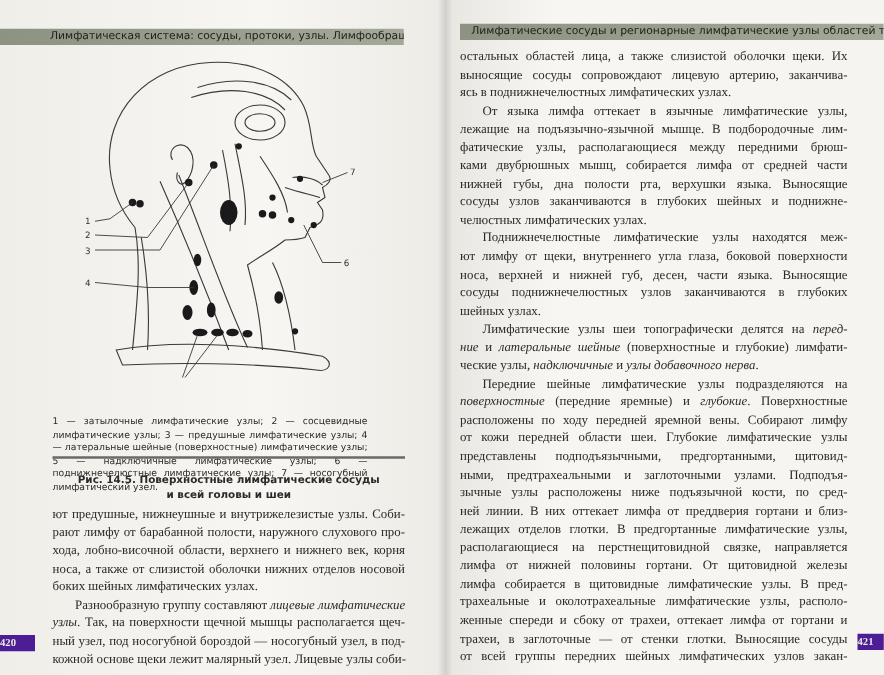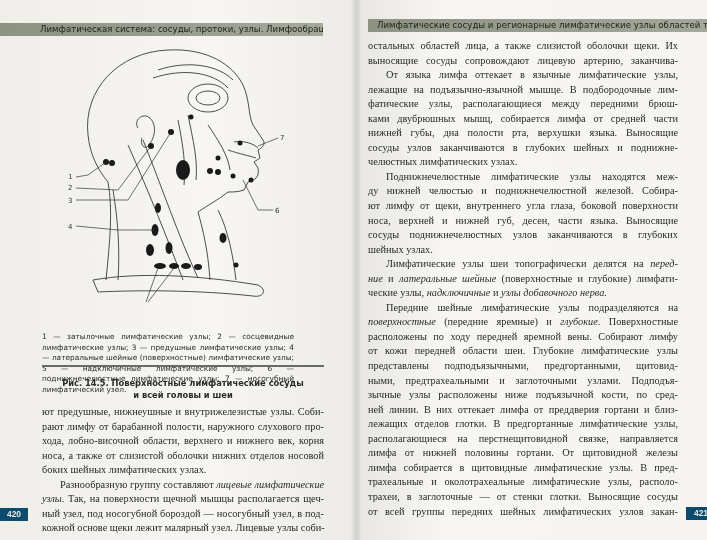--- a/index.html
+++ b/index.html
@@ -172,6 +172,7 @@
 <div class="body-text right-text">
   <span class="line">остальных областей лица, а также слизистой оболочки щеки. Их</span>
   <span class="line">выносящие сосуды сопровождают лицевую артерию, заканчива-</span>
+  <span class="line last">ясь в поднижнечелюстных лимфатических узлах.</span>
 
   <span class="line ind">От языка лимфа оттекает в язычные лимфатические узлы,</span>
   <span class="line">лежащие на подъязычно-язычной мышце. В подбородочные лим-</span>

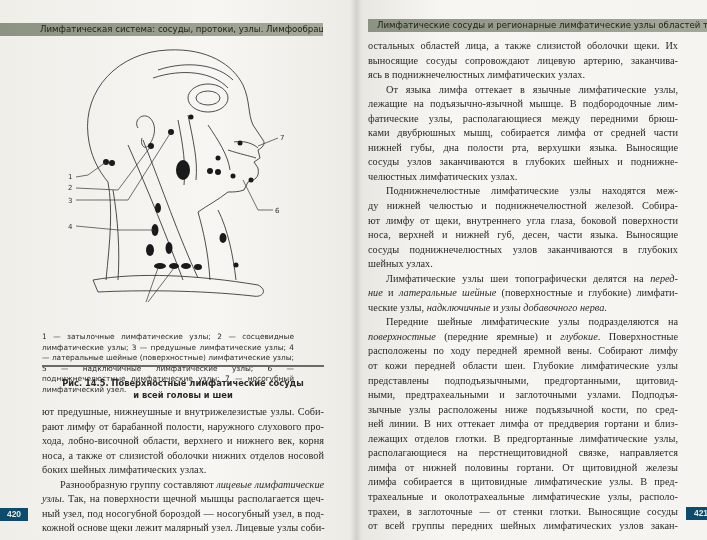--- a/index.html
+++ b/index.html
@@ -183,7 +183,6 @@
   <span class="line last">челюстных лимфатических узлах.</span>
 
   <span class="line ind">Поднижнечелюстные лимфатические узлы находятся меж-</span>
-  <span class="line">ду нижней челюстью и поднижнечелюстной железой. Собира-</span>
   <span class="line">ют лимфу от щеки, внутреннего угла глаза, боковой поверхности</span>
   <span class="line">носа, верхней и нижней губ, десен, части языка. Выносящие</span>
   <span class="line">сосуды поднижнечелюстных узлов заканчиваются в глубоких</span>

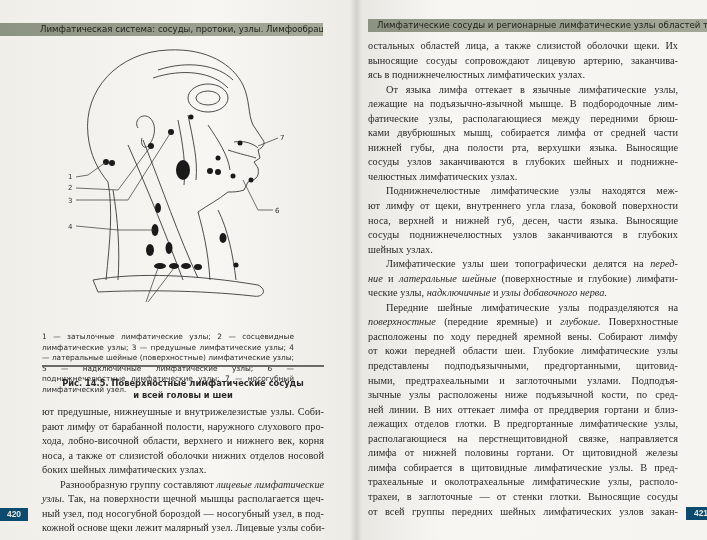--- a/index.html
+++ b/index.html
@@ -205,6 +205,7 @@
   <span class="line">лимфа от нижней половины гортани. От щитовидной железы</span>
   <span class="line">лимфа собирается в щитовидные лимфатические узлы. В пред-</span>
   <span class="line">трахеальные и околотрахеальные лимфатические узлы, располо-</span>
+  <span class="line">женные спереди и сбоку от трахеи, оттекает лимфа от гортани и</span>
   <span class="line">трахеи, в заглоточные — от стенки глотки. Выносящие сосуды</span>
   <span class="line">от всей группы передних шейных лимфатических узлов закан-</span>
 

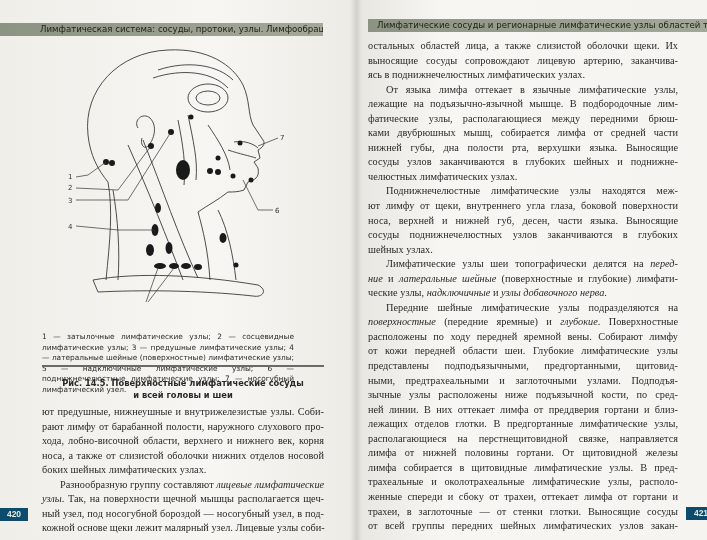--- a/index.html
+++ b/index.html
@@ -51,8 +51,8 @@
   em { font-style:italic; }
 
   .page-num {
-    position:absolute; height:13px; line-height:13px; font-family:Liberation Sans, sans-serif;
-    font-size:8.5px; color:#e8e9df; background:#0c4a6e; text-align:center; font-weight:bold;
+    position:absolute; height:13px; line-height:13px; font-family:Liberation Serif, serif;
+    font-size:8.5px; color:#e8e9df; background:#4c1d95; font-weight:bold;
   }
   .pn-left { left:0; top:508px; width:28px; }
   .pn-right { left:686px; top:507px; width:30px; }

